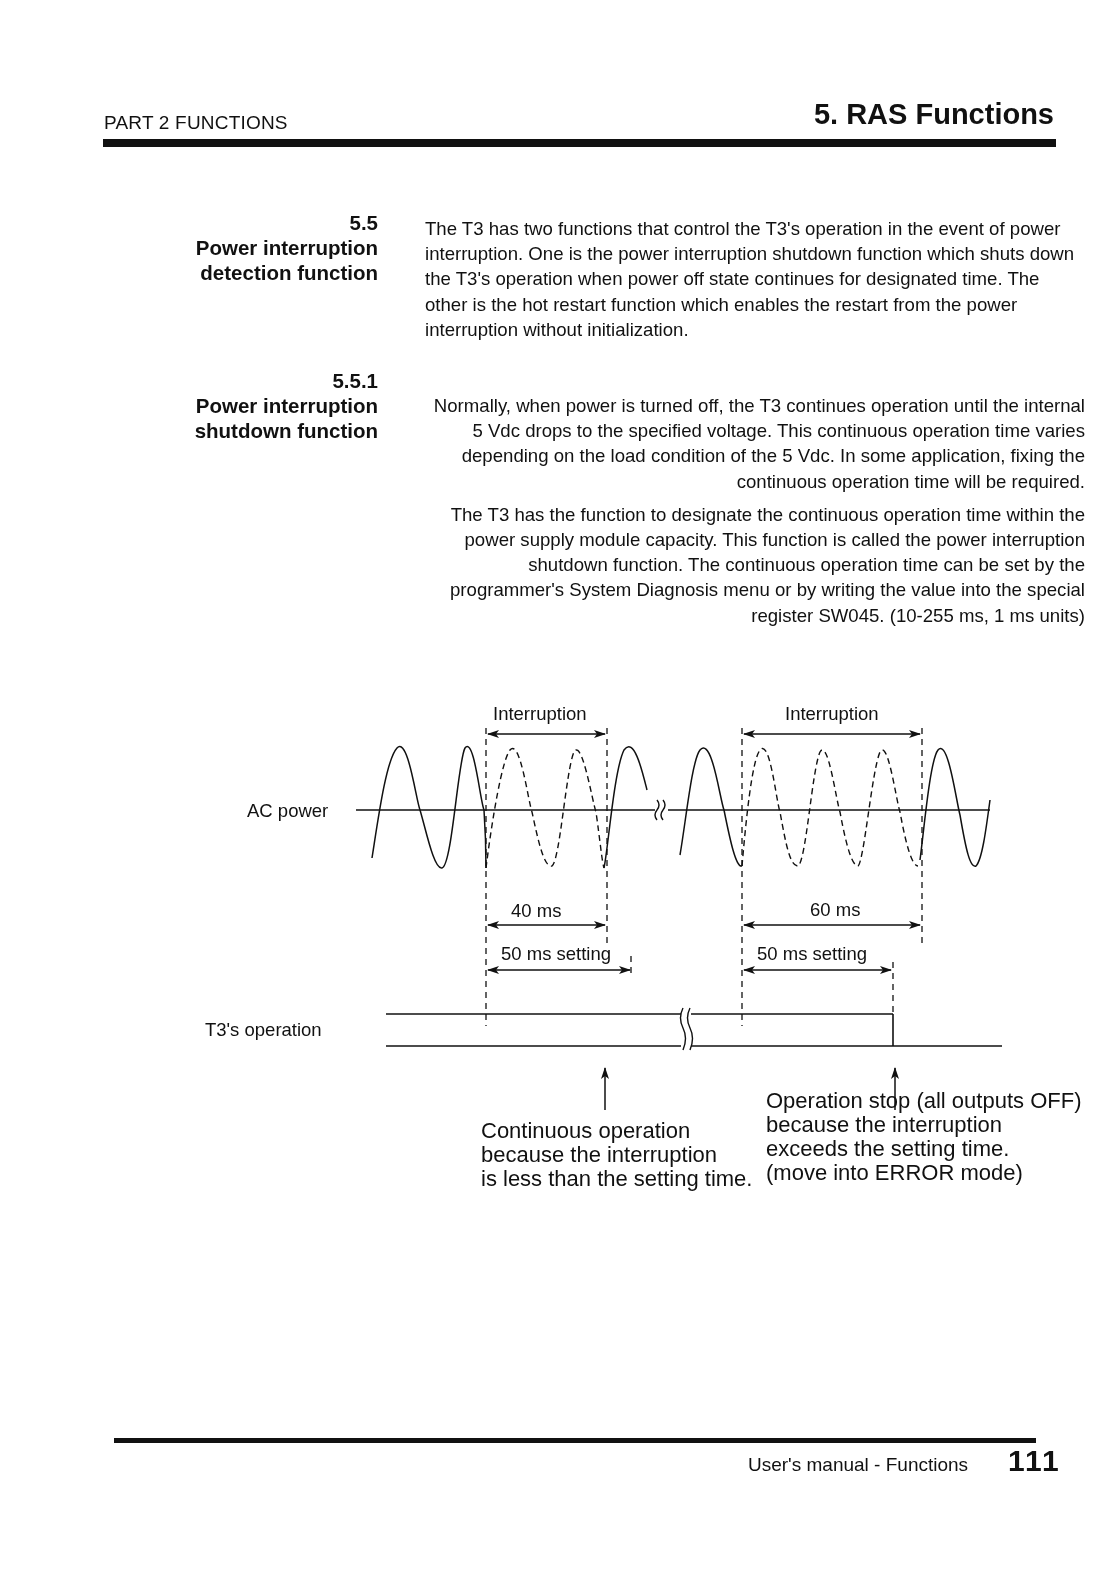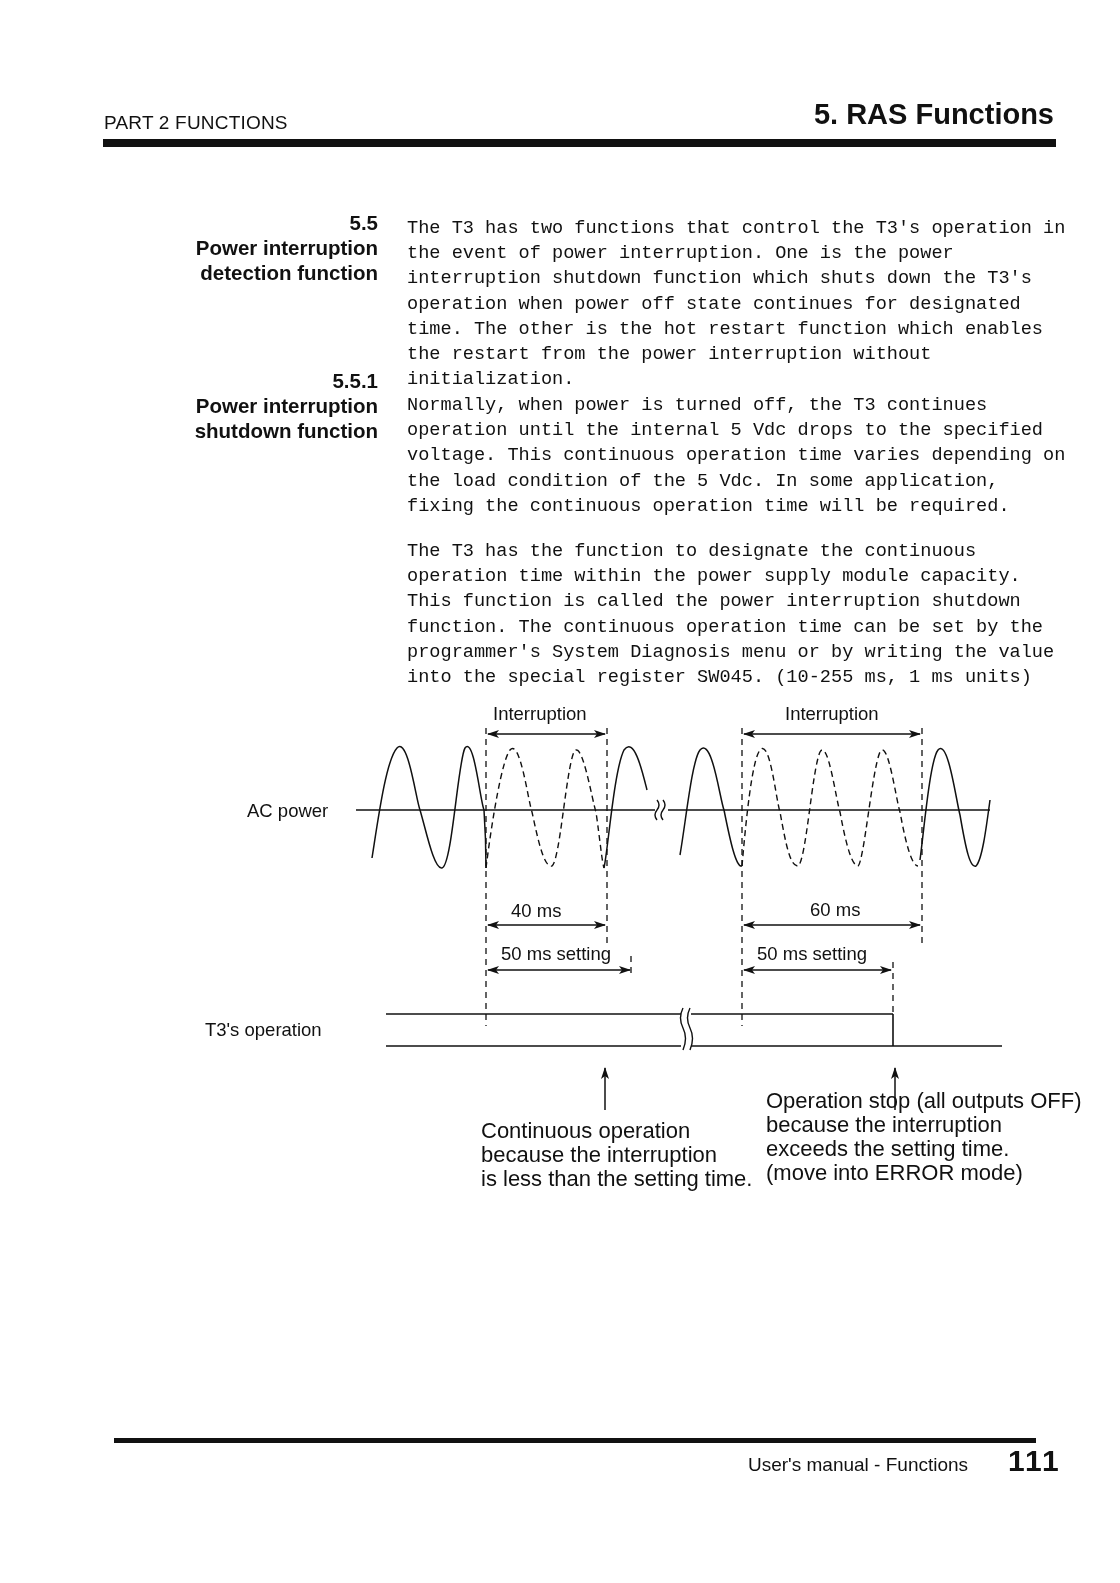--- a/index.html
+++ b/index.html
@@ -10,7 +10,7 @@
   .hdr-right { right: 66px; top: 98px; font-size: 29px; font-weight: bold; }
   .rule-top { left: 103px; top: 139px; width: 953px; height: 8px; background: #111; }
   .side { position: absolute; left: 120px; width: 258px; text-align: right; font-weight: bold; font-size: 20.5px; line-height: 25px; }
-  .body { position: absolute; left: 407px; width: 660px; font-size: 18.6px; line-height: 25.2px; font-family: Liberation Mono, monospace; }
+  .body { position: absolute; left: 425px; width: 660px; font-size: 18.6px; line-height: 25.2px; }
   .body p { margin: 0; }
   .lbl { position: absolute; font-size: 18.5px; white-space: nowrap; }
   .note { position: absolute; font-size: 22px; line-height: 24px; white-space: pre-line; }

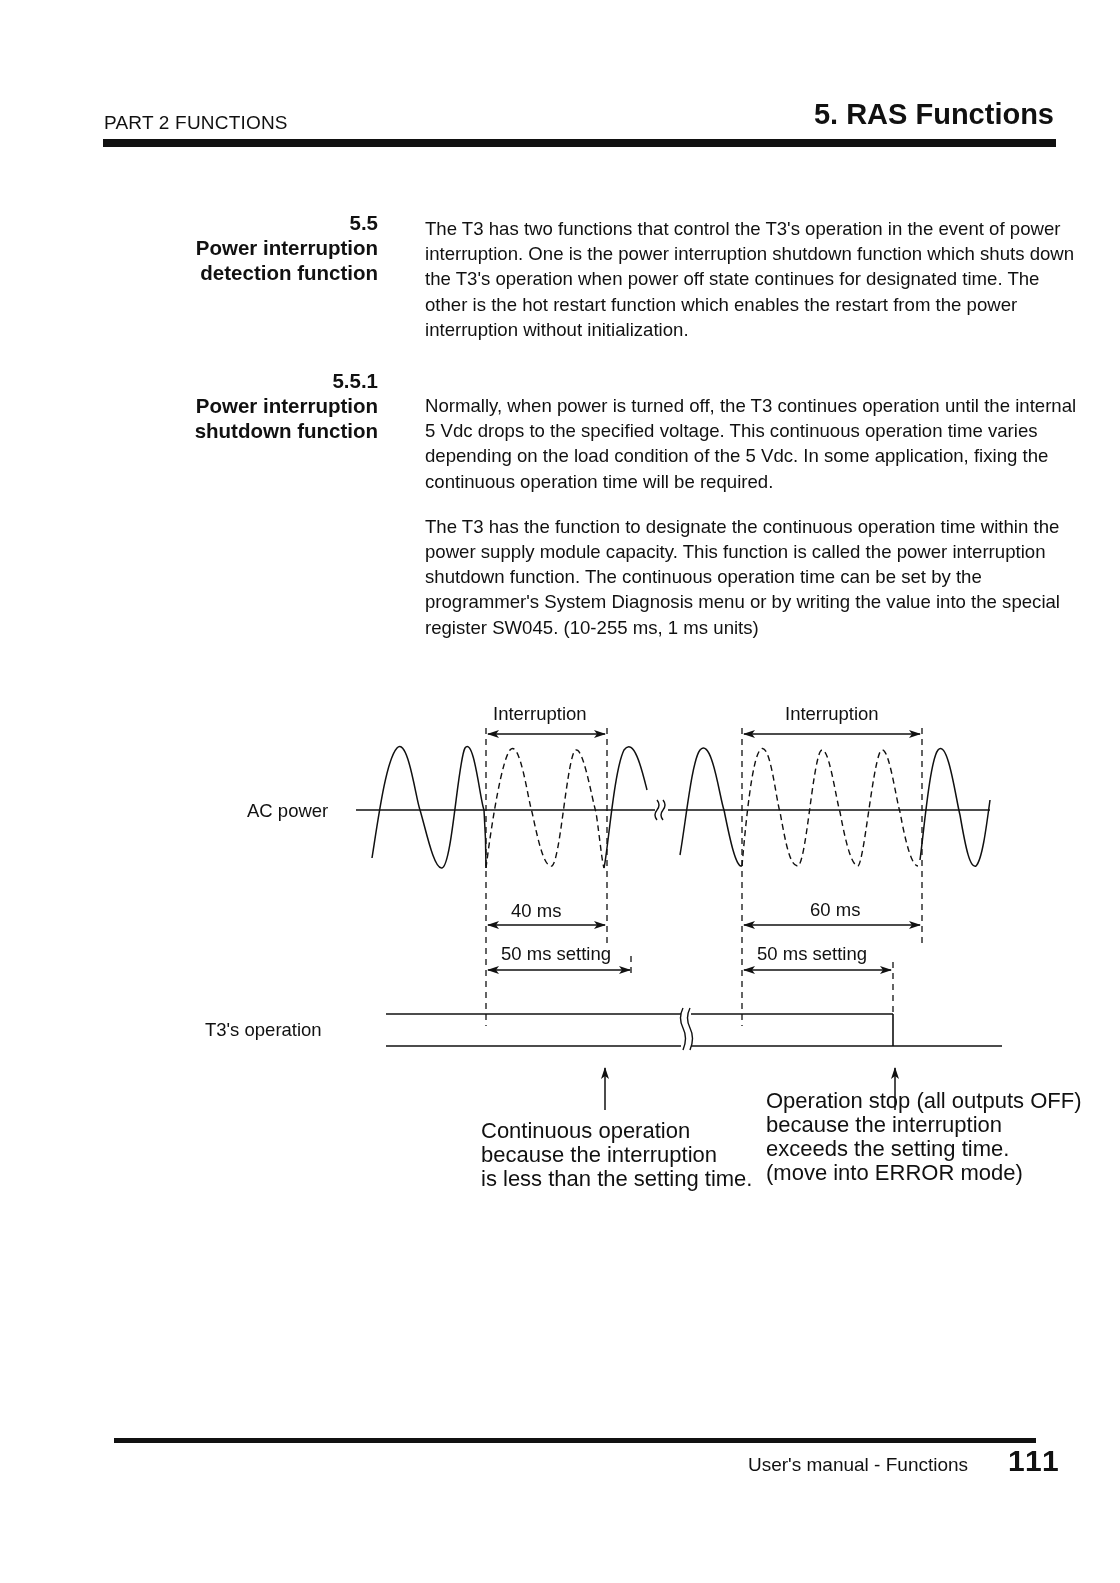--- a/index.html
+++ b/index.html
@@ -40,7 +40,7 @@
   <div>Power interruption</div>
   <div>shutdown function</div>
 </div>
-<div class="body" style="top:393px;">
+<div class="body" style="top:393px;text-align:right;">
   <p>Normally, when power is turned off, the T3 continues operation until the internal 5 Vdc drops to the specified voltage.  This continuous operation time varies depending on the load condition of the 5 Vdc.  In some application, fixing the continuous operation time will be required.</p>
   <p style="margin-top:20px;">The T3 has the function to designate the continuous operation time within the power supply module capacity.  This function is called the power interruption shutdown function.  The continuous operation time can be set by the programmer's System Diagnosis menu or by writing the value into the special register SW045.  (10-255 ms, 1 ms units)</p>
 </div>

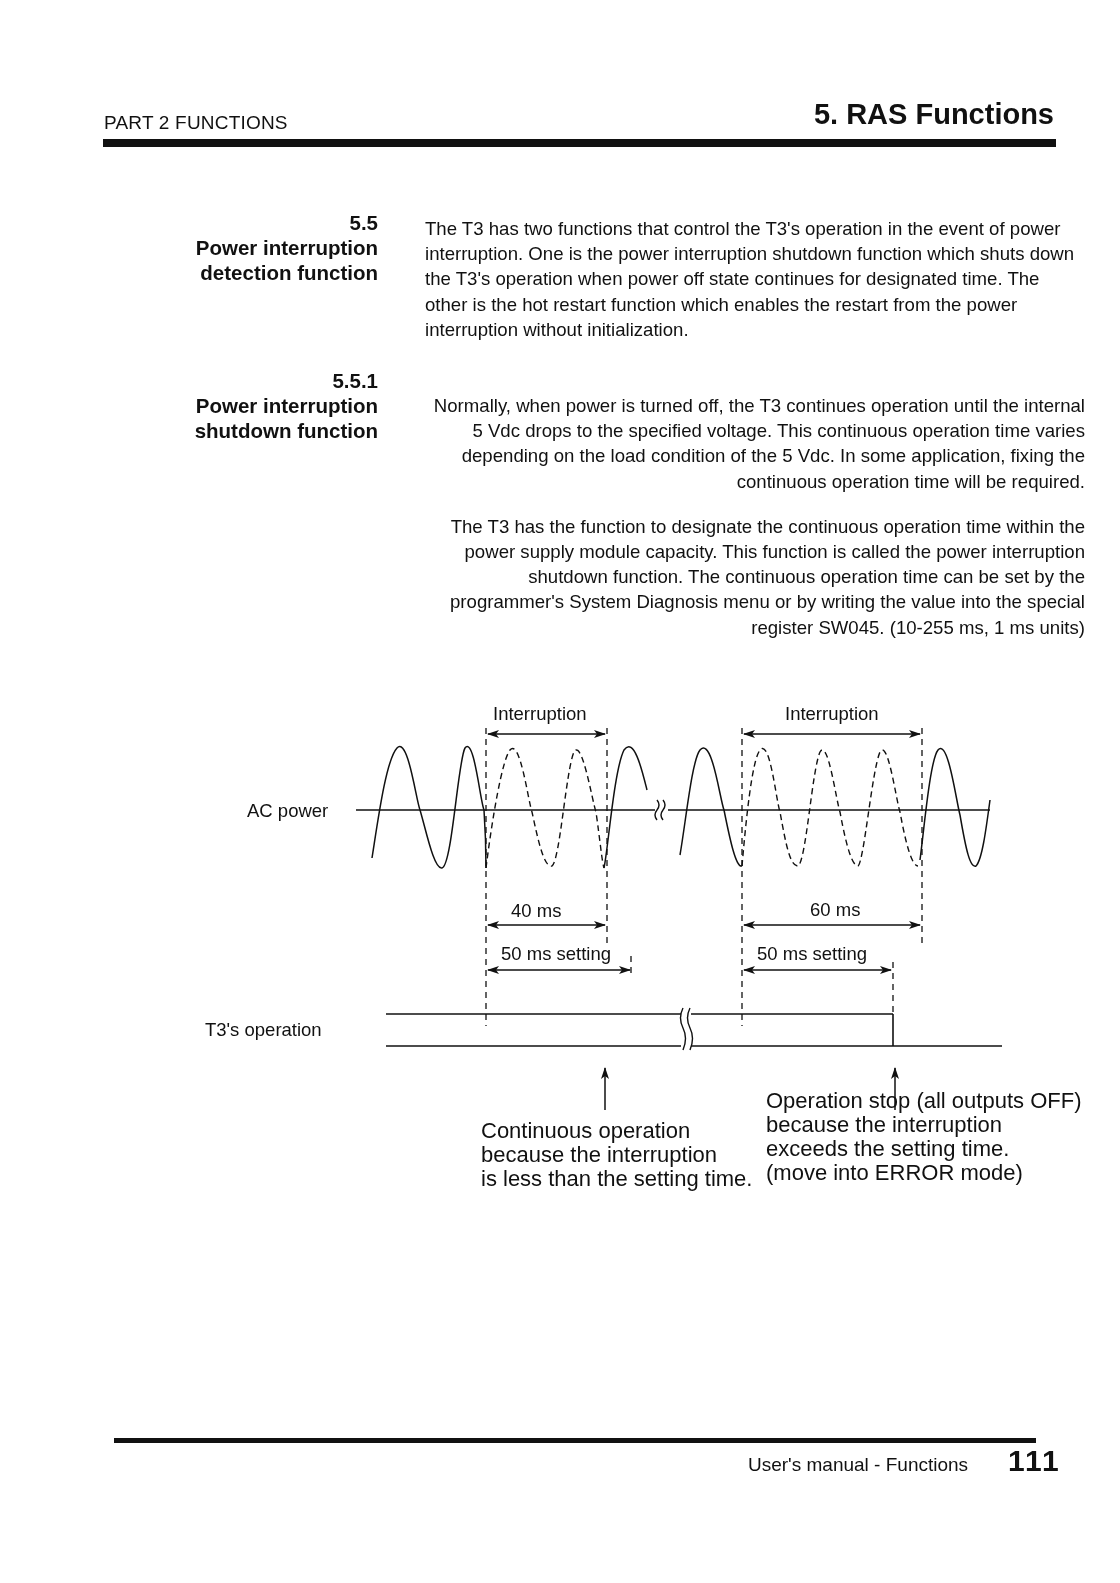--- a/index.html
+++ b/index.html
@@ -42,7 +42,7 @@
 </div>
 <div class="body" style="top:393px;text-align:right;">
   <p>Normally, when power is turned off, the T3 continues operation until the internal 5 Vdc drops to the specified voltage.  This continuous operation time varies depending on the load condition of the 5 Vdc.  In some application, fixing the continuous operation time will be required.</p>
-  <p style="margin-top:20px;">The T3 has the function to designate the continuous operation time within the power supply module capacity.  This function is called the power interruption shutdown function.  The continuous operation time can be set by the programmer's System Diagnosis menu or by writing the value into the special register SW045.  (10-255 ms, 1 ms units)</p>
+  <p style="margin-top:8px;">The T3 has the function to designate the continuous operation time within the power supply module capacity.  This function is called the power interruption shutdown function.  The continuous operation time can be set by the programmer's System Diagnosis menu or by writing the value into the special register SW045.  (10-255 ms, 1 ms units)</p>
 </div>
 
 <svg width="1120" height="1583" viewBox="0 0 1120 1583">

